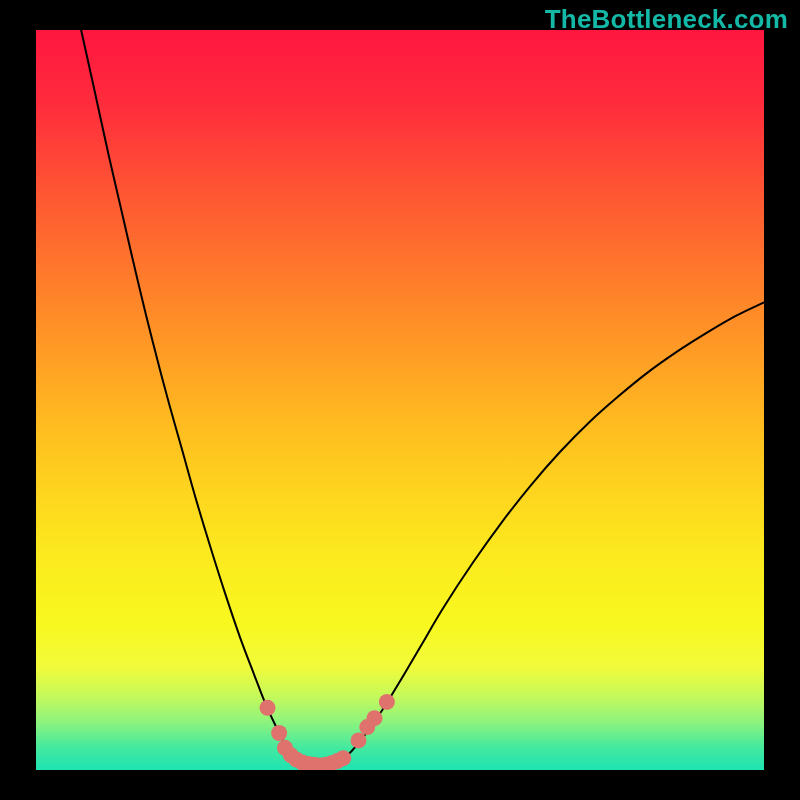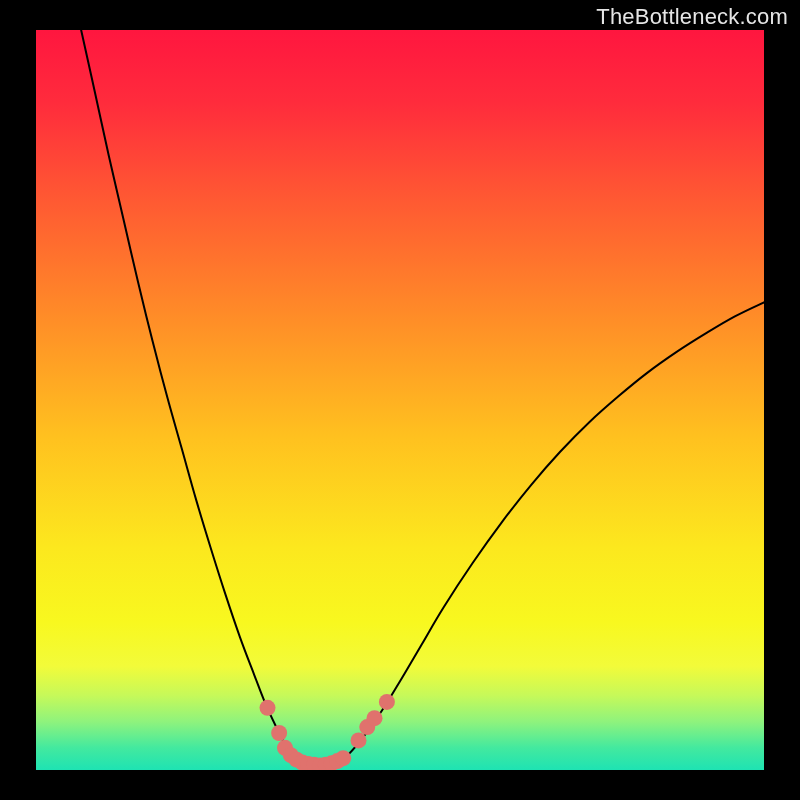--- a/index.html
+++ b/index.html
@@ -23,9 +23,9 @@
     position: absolute;
     top: 4px;
     right: 12px;
-    color: #e5e5e5;
-    font-size: 22px;
-    font-weight: 400;
+    color: #14b8a6;
+    font-size: 26px;
+    font-weight: 700;
     letter-spacing: 0.2px;
   }
   svg {

